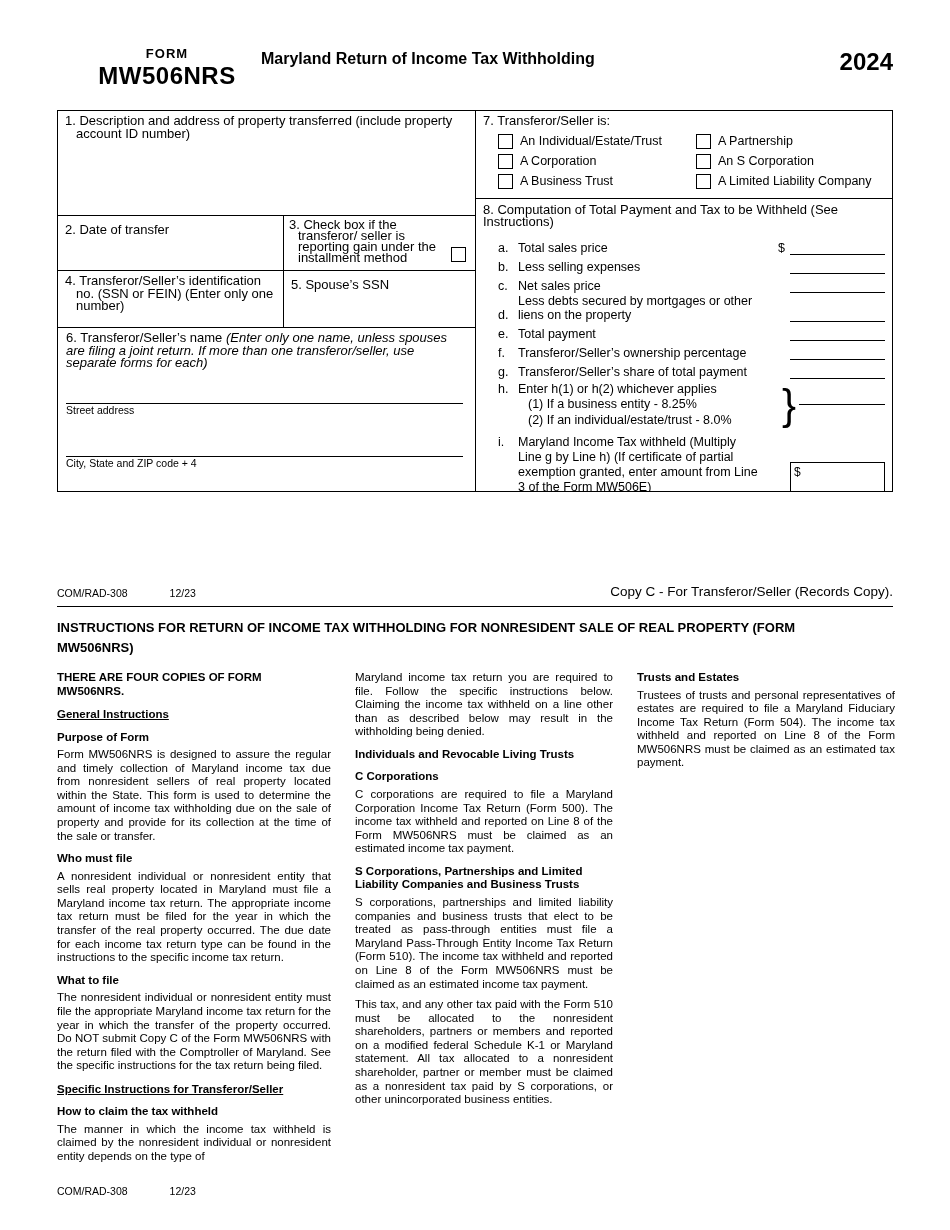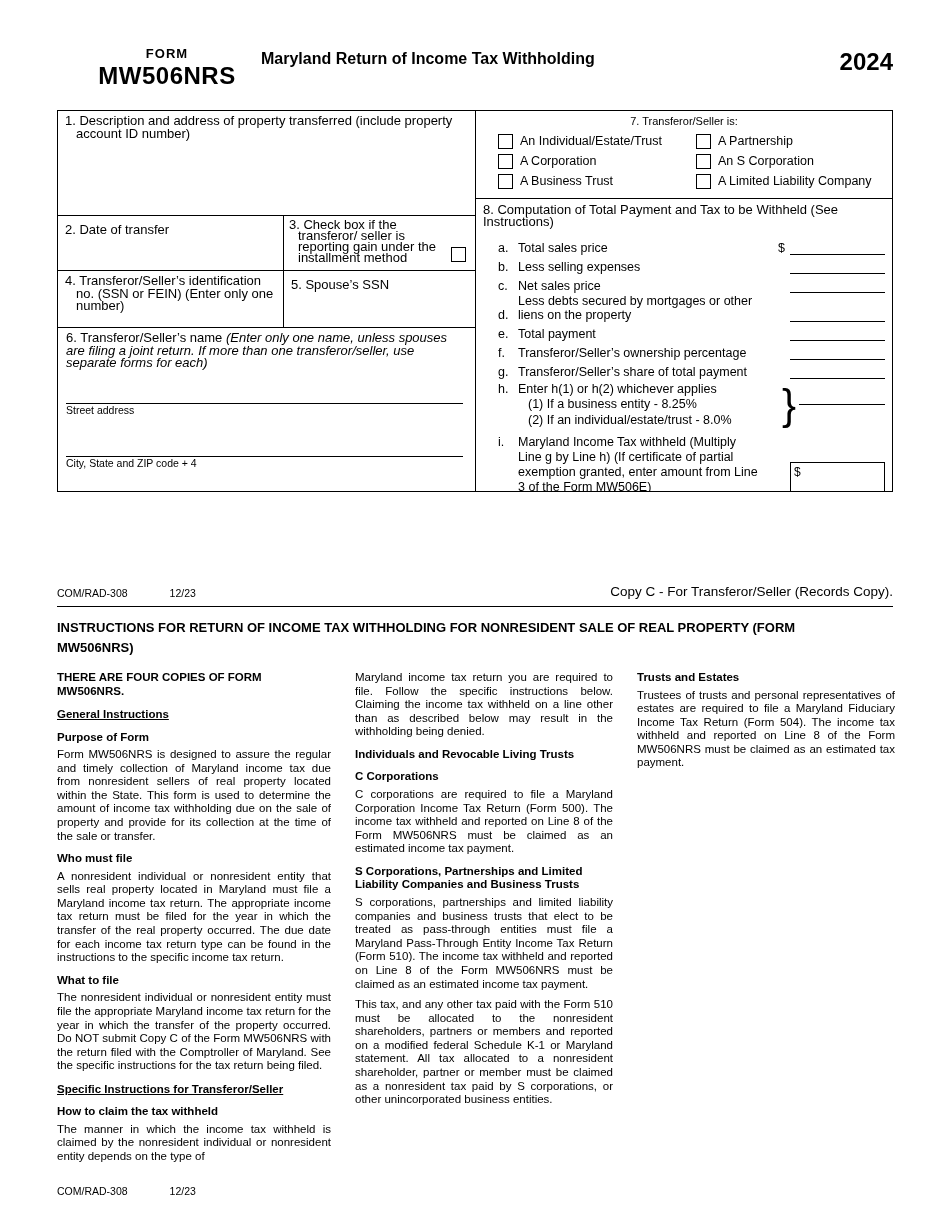--- a/index.html
+++ b/index.html
@@ -49,7 +49,7 @@
 
   
   .sec7 { border-bottom:1px solid #000; padding:4px 7px 9px; height:90px; }
-  .sec7-label { font-size:11px;text-align:center; }
+  .sec7-label { font-size:13px; }
   .cb-grid { display:grid; grid-template-columns:198px 1fr; row-gap:5px; margin-top:6px; padding-left:15px; }
   .cb-item { display:flex; align-items:center; gap:7px; font-size:12.5px; }
 

